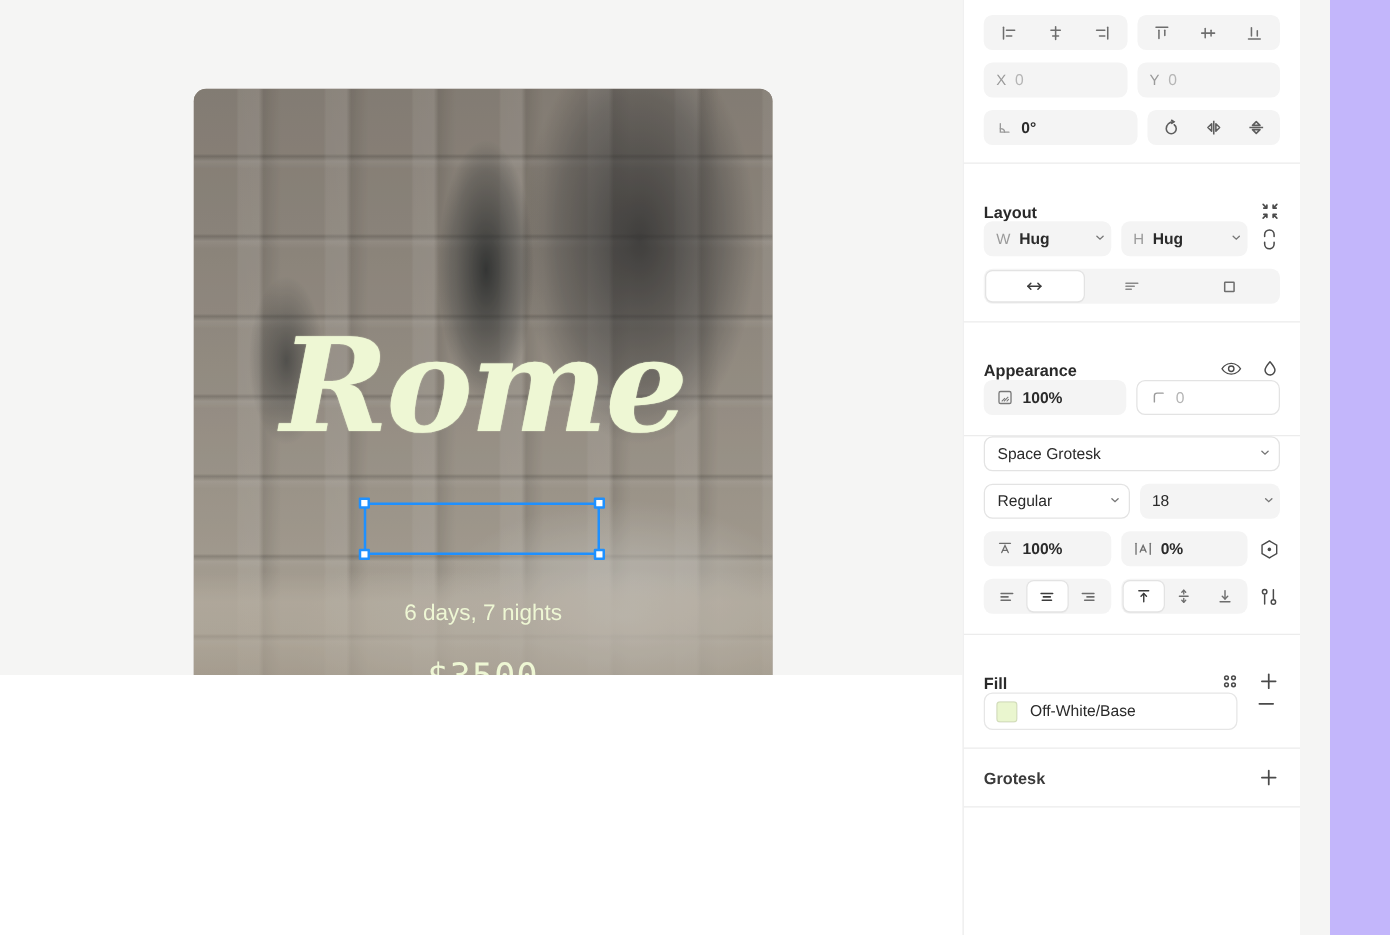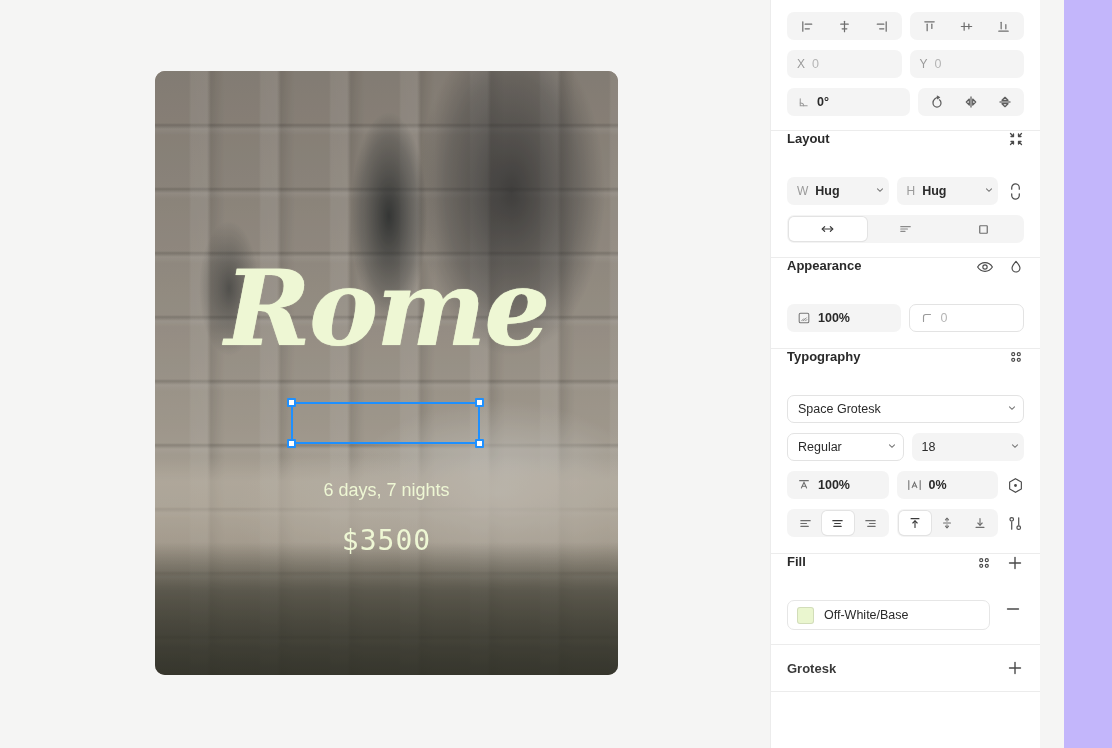--- a/index.html
+++ b/index.html
@@ -148,7 +148,7 @@
   .divider { height: 1px; background: #ececec; margin: 0; }
 
   .sec-head {
-    display: flex; align-items: flex-start; justify-content: space-between;
+    display: flex; align-items: flex-end; justify-content: space-between;
     height: 46px;
   }
   .sec-title {

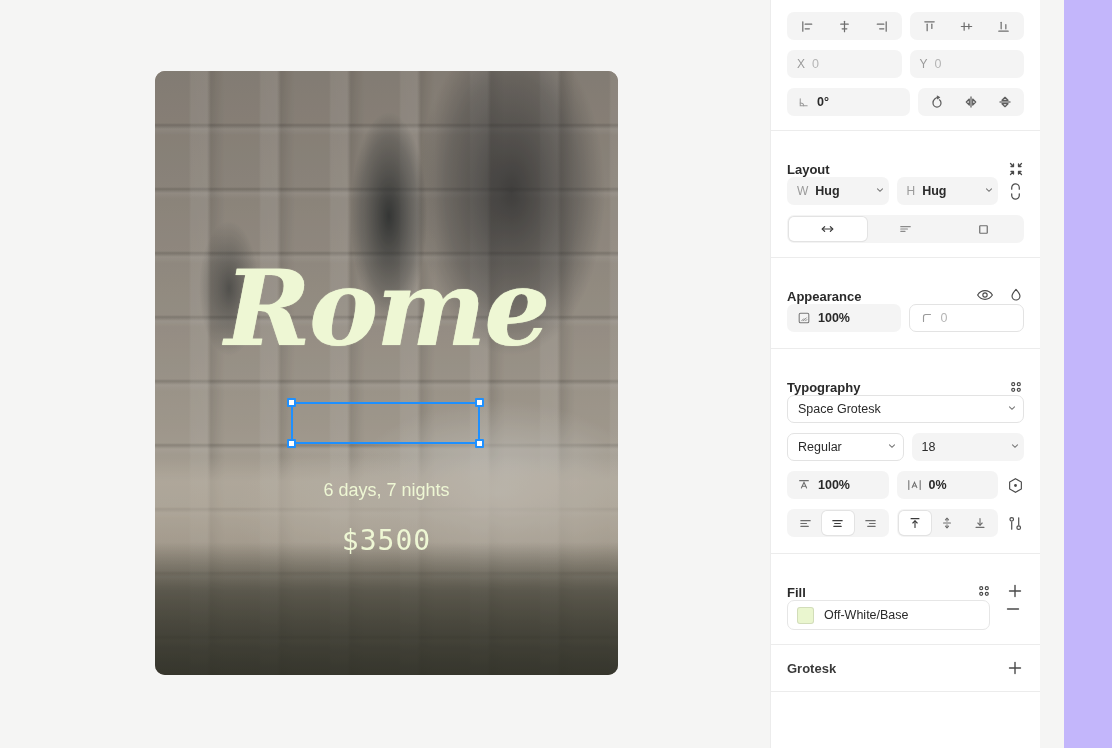--- a/index.html
+++ b/index.html
@@ -15,7 +15,7 @@
   
   .canvas-area {
     position: absolute; left: 0; top: 0;
-    width: 770px; height: 748px;
+    width: 770px; height: 540px;
     background: #f5f5f4;
     overflow: hidden;
   }

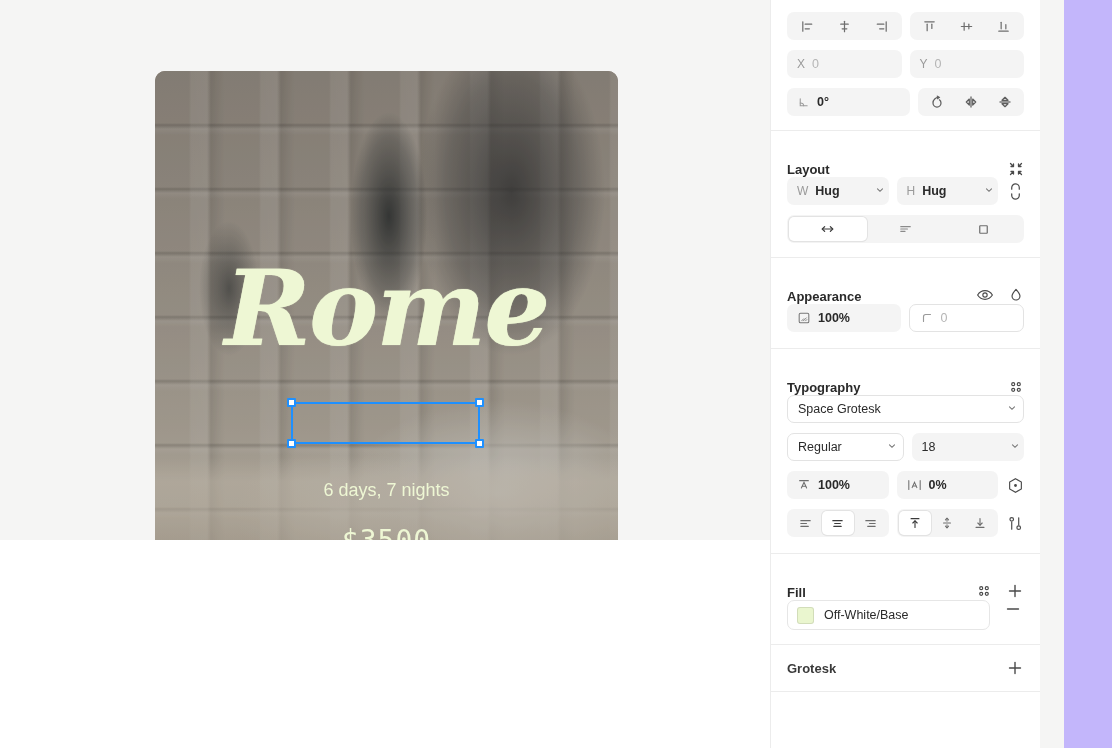--- a/index.html
+++ b/index.html
@@ -467,17 +467,6 @@
     <div class="divider"></div>
 
     <div class="sec">
-      <div class="sec-head">
-        <span class="sec-title">Typography</span>
-        <span class="icon">
-          <svg width="16" height="16" viewBox="0 0 16 16" fill="none" stroke="#4a4a4a" stroke-width="1.2">
-            <circle cx="5.2" cy="5.2" r="1.5"></circle>
-              <circle cx="10.8" cy="5.2" r="1.5"></circle>
-            <circle cx="5.2" cy="10.8" r="1.5"></circle>
-              <circle cx="10.8" cy="10.8" r="1.5"></circle>
-          </svg>
-        </span>
-      </div>
 
       <div class="row">
         <div class="field outline" style="padding-right:6px;gap:40px;">

